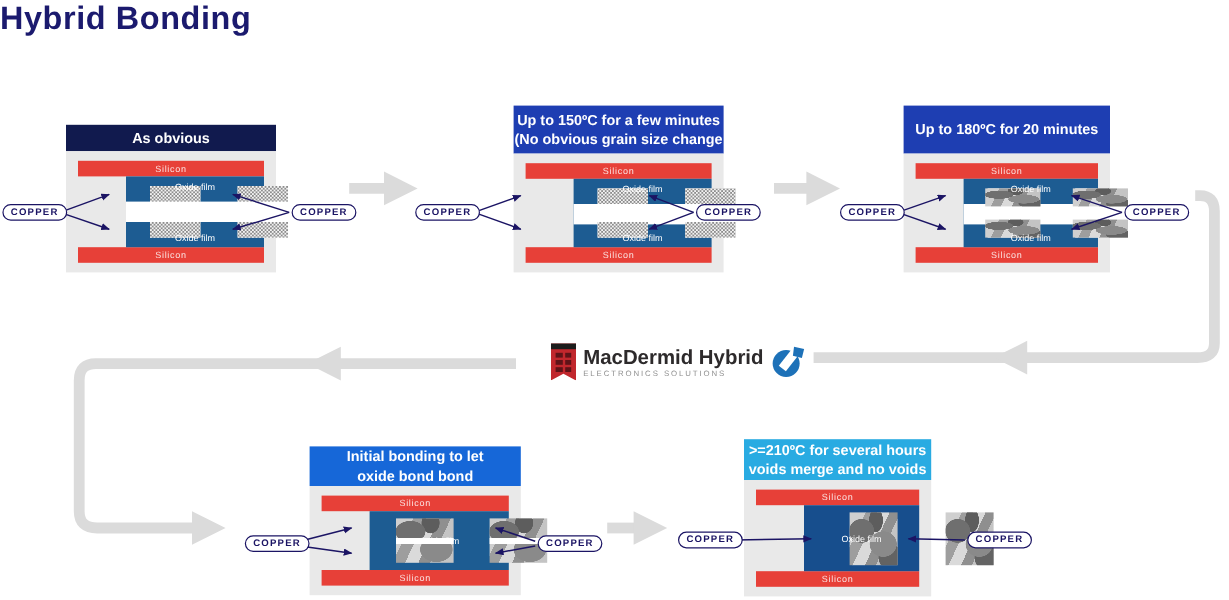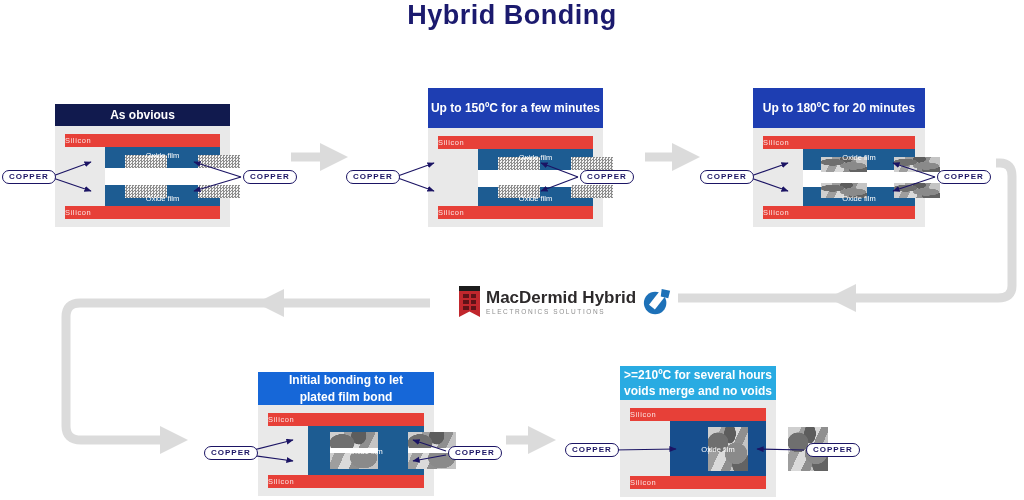--- a/index.html
+++ b/index.html
@@ -5,7 +5,7 @@
   html,body{margin:0;padding:0;background:#fff;font-family:"Liberation Sans",sans-serif;}
   .canvas{position:relative;width:1024px;height:500px;background:#fff;overflow:hidden;}
 
-  .title{position:absolute;top:0;left:0;width:100%;text-align:center;
+  .title{position:absolute;top:0;left:0;width:100%;
          font-size:27px;font-weight:bold;color:var(--title-navy);letter-spacing:.5px;}
 
   

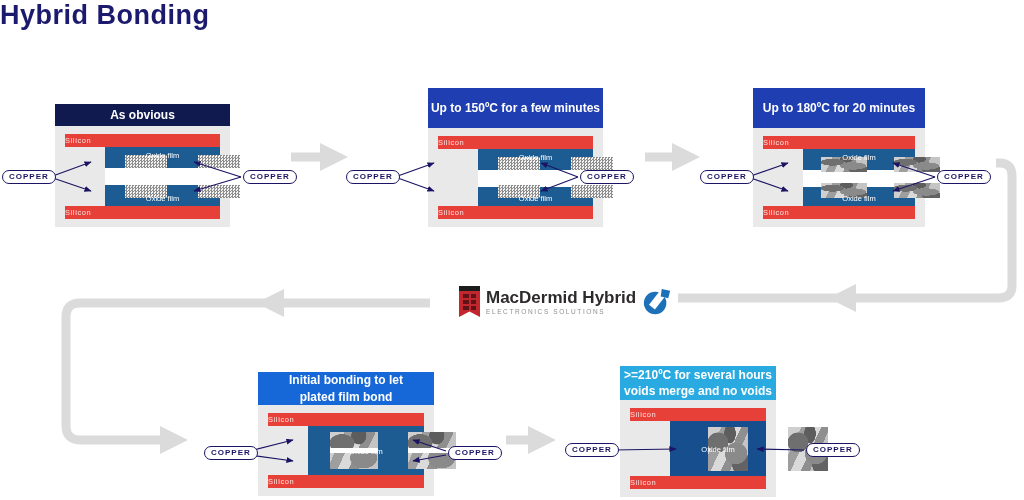--- a/index.html
+++ b/index.html
@@ -167,6 +167,7 @@
   <section class="panel" style="left:400px;top:88px;width:175px;height:139px;padding-left:28px;">
     <header class="hdr hdr-royal" style="height:40px;">
       <span>Up to 150ºC for a few minutes</span>
+      <span>(No obvious grain size change</span>
     </header>
     <div class="pbody">
       <div class="silicon">Silicon</div>

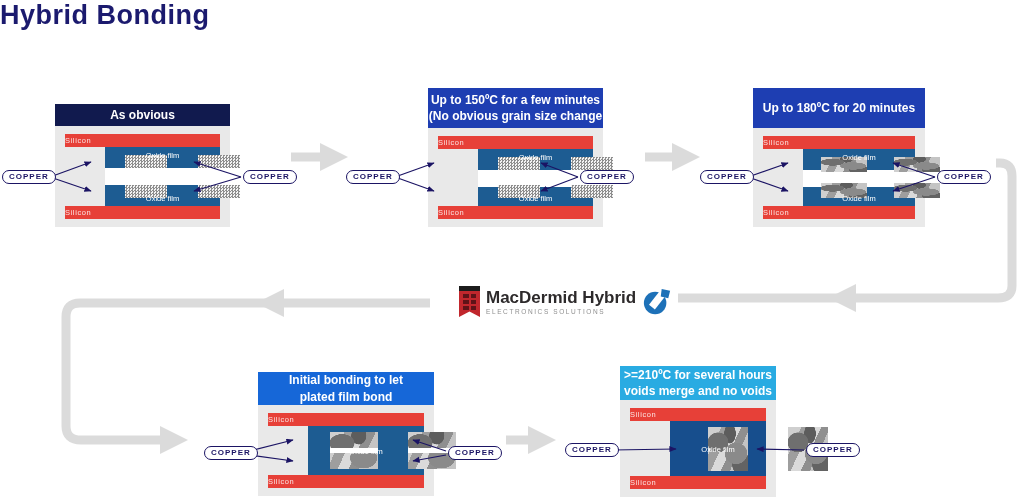--- a/index.html
+++ b/index.html
@@ -18,7 +18,7 @@
   .hdr-cyan{background:var(--cyan-blue);}
   .pbody{background:var(--panel-gray);padding:8px 10px;flex:1;display:flex;flex-direction:column;}
   .silicon{height:13px;flex:0 0 13px;background:var(--silicon-red);color:rgba(255,255,255,.85);
-           font-size:7.5px;text-align:left;line-height:13px;letter-spacing:.6px;}
+           font-size:7.5px;text-align:center;line-height:13px;letter-spacing:.6px;}
   .mid{flex:1;position:relative;background:var(--oxide-blue);margin-left:40px;}
   .mid-dark{background:var(--oxide-blue-dark);}
 

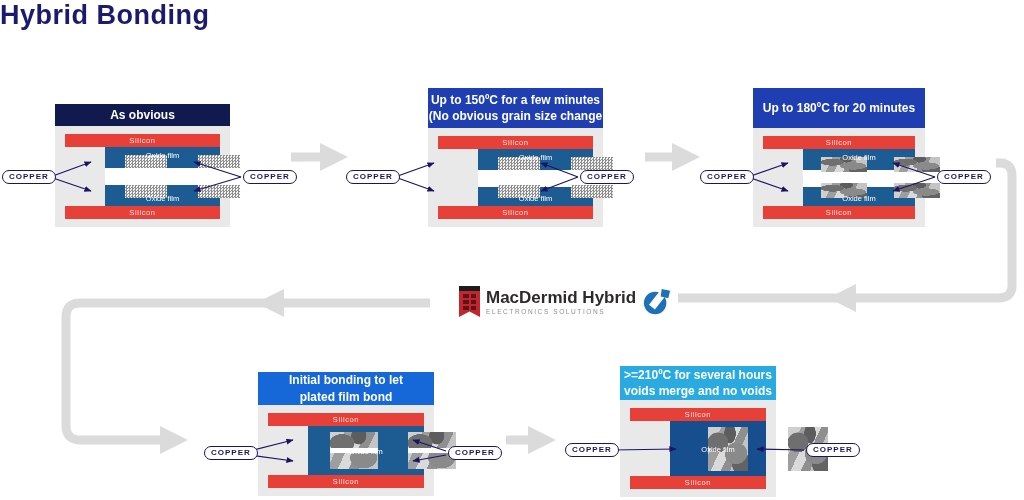--- a/index.html
+++ b/index.html
@@ -214,7 +214,7 @@
   <section class="panel" style="left:258px;top:372px;width:176px;height:124px;border-radius:32px;">
     <header class="hdr hdr-bright" style="height:33px;">
       <span>Initial bonding to let</span>
-      <span>plated film bond</span>
+      <span>oxide bond bond</span>
     </header>
     <div class="pbody">
       <div class="silicon">Silicon</div>

